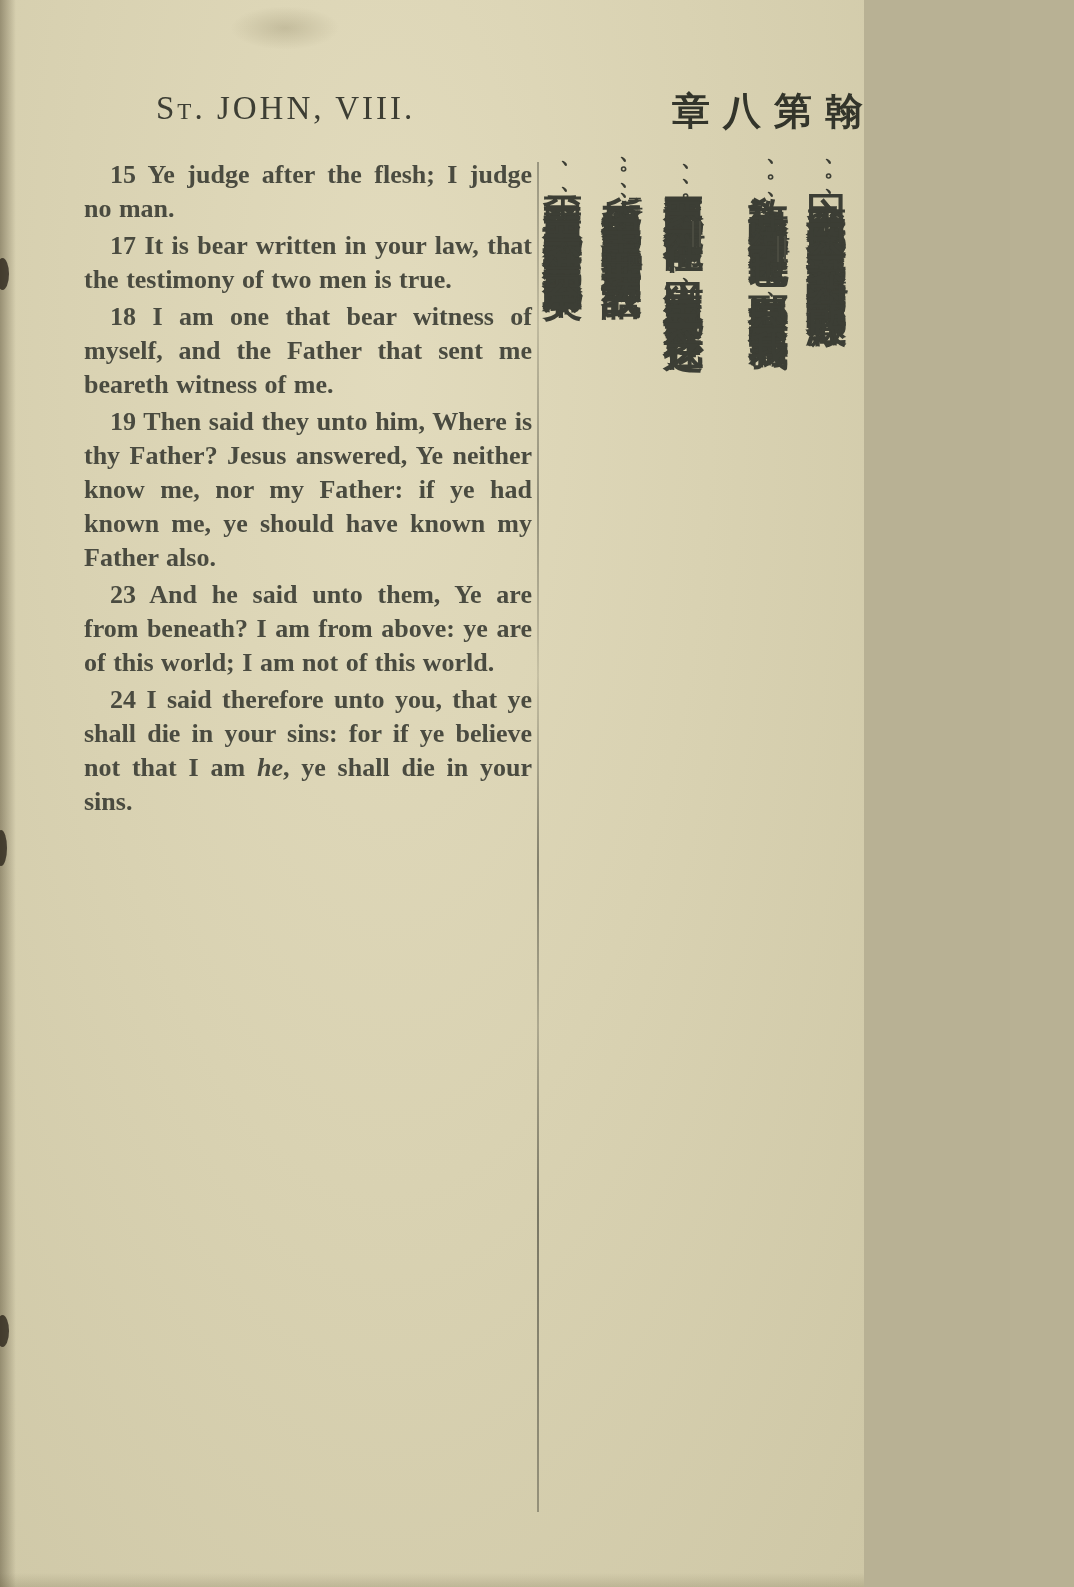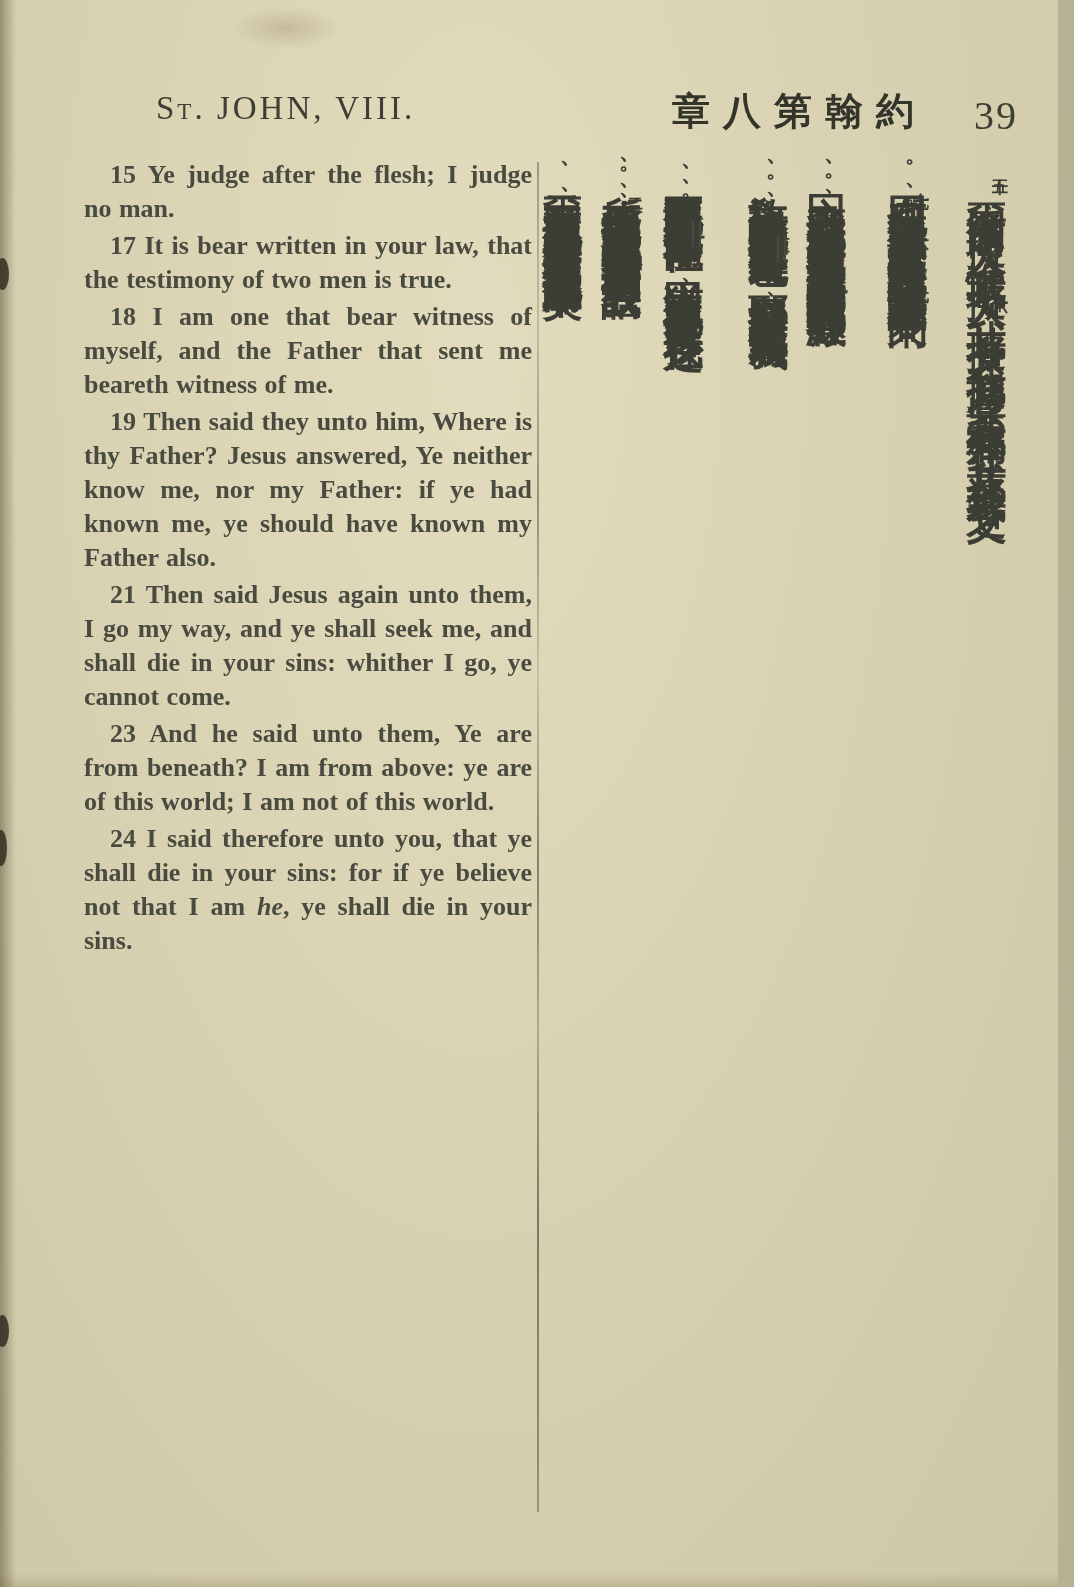--- a/index.html
+++ b/index.html
@@ -4,7 +4,7 @@
 <style>
   html,body{margin:0;padding:0;}
   body{width:1074px;height:1587px;overflow:hidden;background:#b8b194;}
-  .page{position:relative;width:1058px;height:1587px;overflow:hidden;
+  .page{position:relative;width:864px;height:1587px;overflow:hidden;
         background:radial-gradient(ellipse at 45% 22%, #e2dbbd 0%, #d9d2b2 48%, #cec7a6 100%);}
   
   .edge-left{position:absolute;left:0;top:0;width:16px;height:100%;

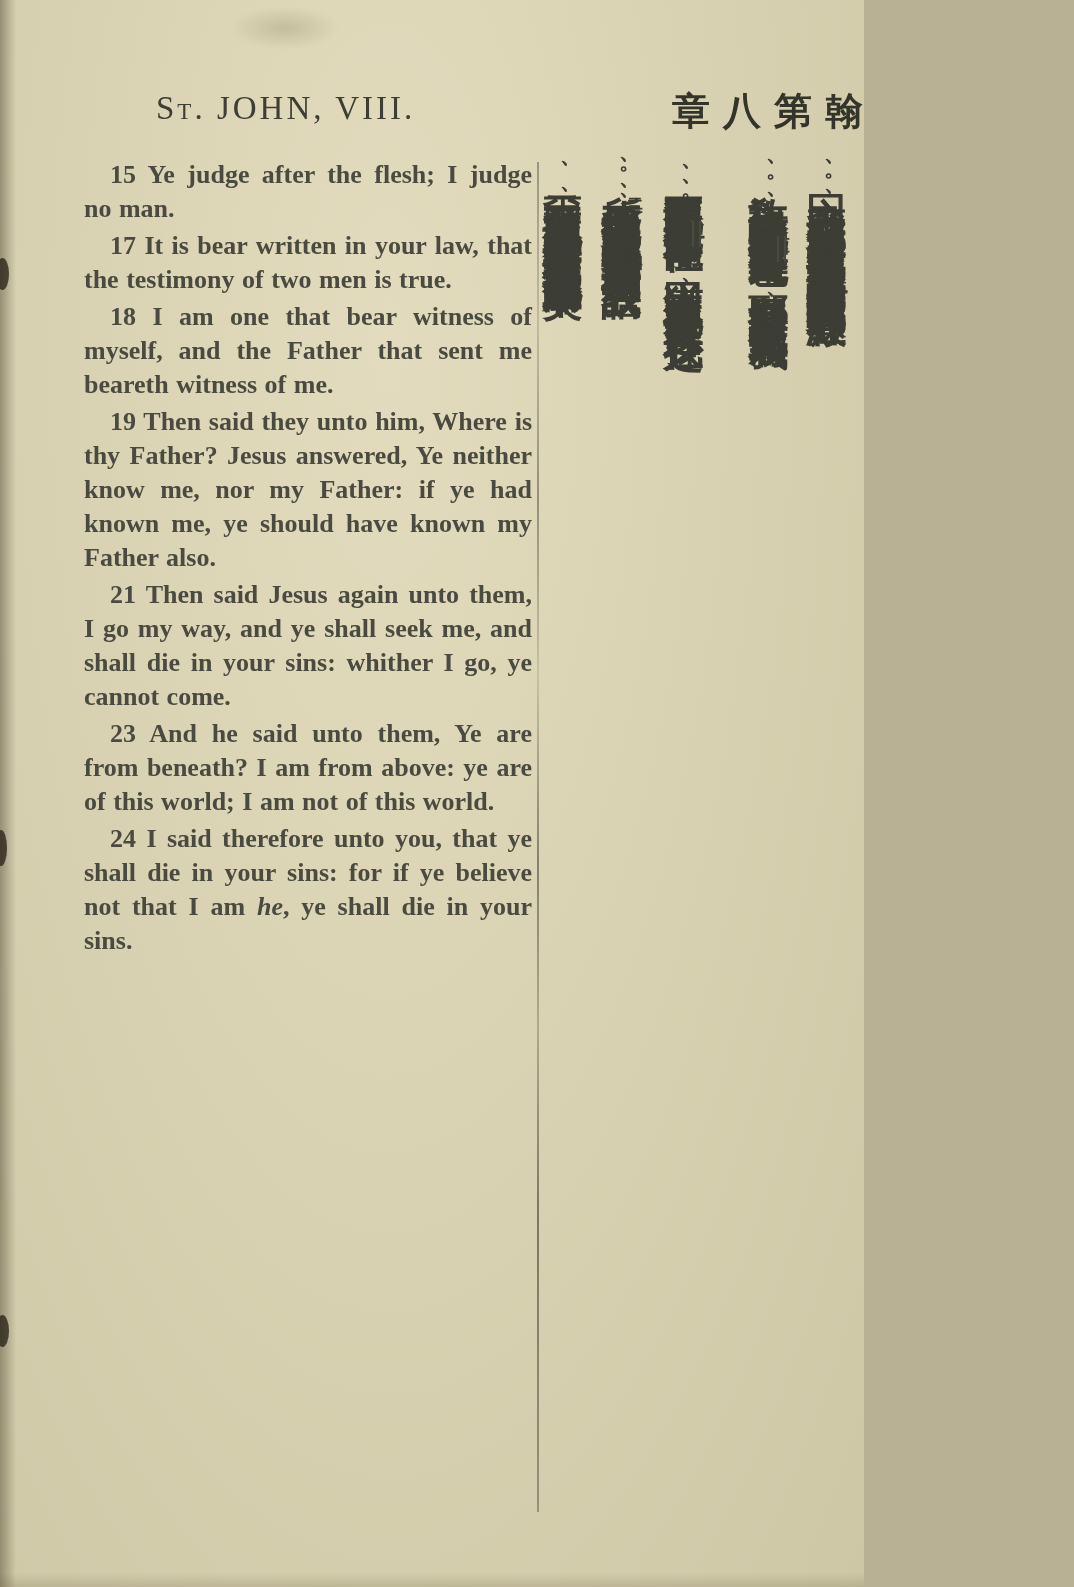--- a/index.html
+++ b/index.html
@@ -74,7 +74,6 @@
       <p class="verse"><span>17</span> <span>It is bear written in your law, that the testimony of two men is true.</span></p>
       <p class="verse"><span>18</span> <span>I am one that bear witness of myself, and the Father that sent me beareth witness of me.</span></p>
       <p class="verse"><span>19</span> <span>Then said they unto him, Where is thy Father? Jesus answered, Ye neither know me, nor my Father: if ye had known me, ye should have known my Father also.</span></p>
-      <p class="verse"><span>21</span> <span>Then said Jesus again unto them, I go my way, and ye shall seek me, and shall die in your sins: whither I go, ye cannot come.</span></p>
       <p class="verse"><span>23</span> <span>And he said unto them, Ye are from beneath? I am from above: ye are of this world; I am not of this world.</span></p>
       <p class="verse"><span>24</span> <span>I said therefore unto you, that ye shall die in your sins: for if ye believe not that I am </span><i>he</i><span>, ye shall die in your sins.</span></p>
     </main>

